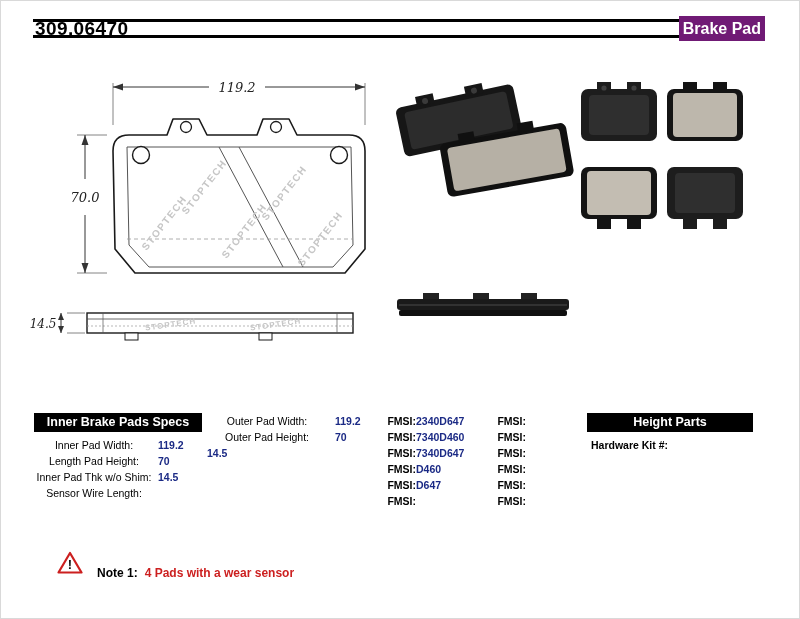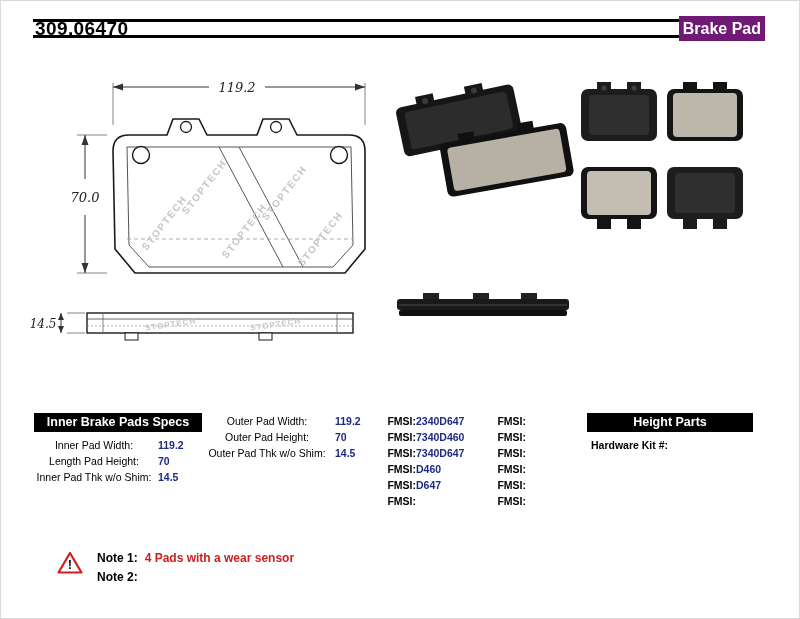--- a/index.html
+++ b/index.html
@@ -222,7 +222,6 @@
         <span class="val">70</span>
       </div>
       <div class="spec-row">
-        <span class="lbl">Outer Pad Thk w/o Shim:</span>
         <span class="val">14.5</span>
       </div>
     </div>

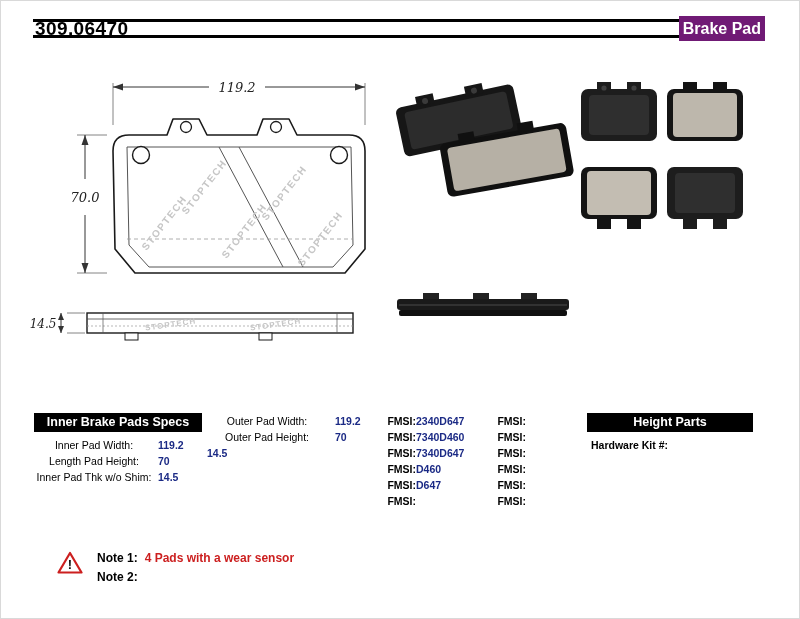--- a/index.html
+++ b/index.html
@@ -210,6 +210,10 @@
         <span class="lbl">Inner Pad Thk w/o Shim:</span>
         <span class="val">14.5</span>
       </div>
+      <div class="spec-row">
+        <span class="lbl">Sensor Wire Length:</span>
+        <span class="val"></span>
+      </div>
     </div>
 
     <div class="col col-outer">

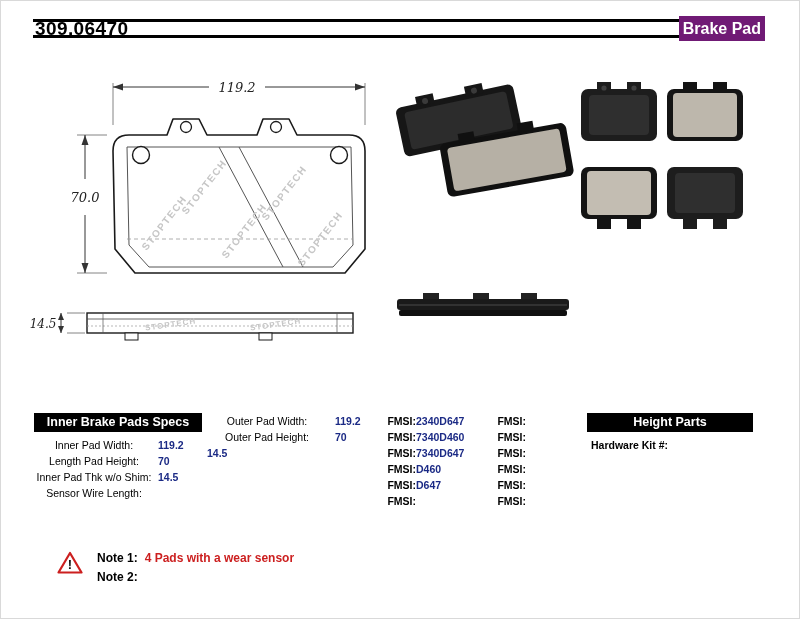--- a/index.html
+++ b/index.html
@@ -53,7 +53,7 @@
   .notes{position:absolute;left:56px;top:548px;display:flex;align-items:flex-start;}
   .warn{width:26px;height:24px;margin-top:2px;}
   .note-lines{margin-left:14px;font-size:12px;color:#000;}
-  .note-line{height:19px;line-height:19px;white-space:nowrap;}
+  .note-line{height:19px;line-height:19px;white-space:nowrap;margin-top:15px;}
   .note-label{font-weight:bold;margin-right:7px;}
   .note-red{color:#cc1f1f;font-weight:bold;}
 </style>

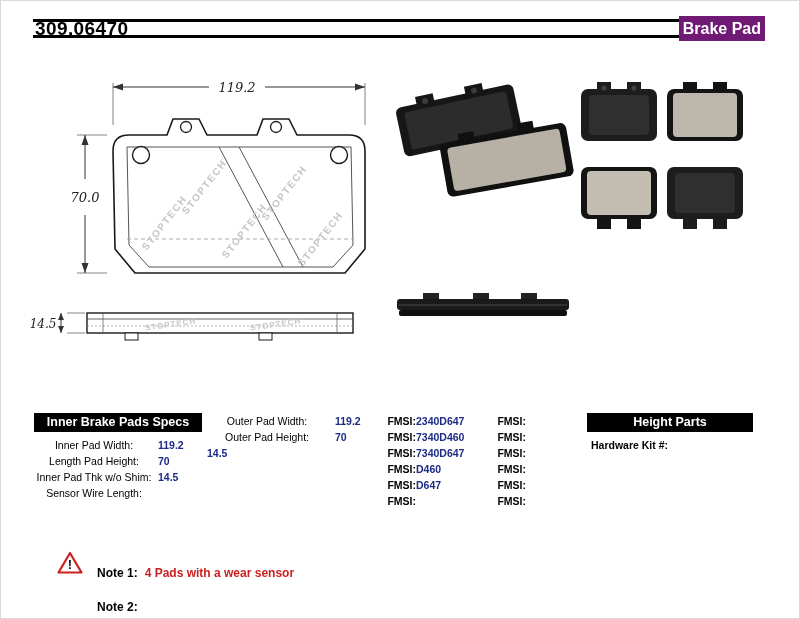--- a/index.html
+++ b/index.html
@@ -306,9 +306,6 @@
       <div class="note-line">
         <span class="note-label">Note 1:</span><span class="note-red">4 Pads with a wear sensor</span>
       </div>
-      <div class="note-line">
-        <span class="note-label">Note 2:</span><span class="note-red"></span>
-      </div>
     </div>
   </div>
 

